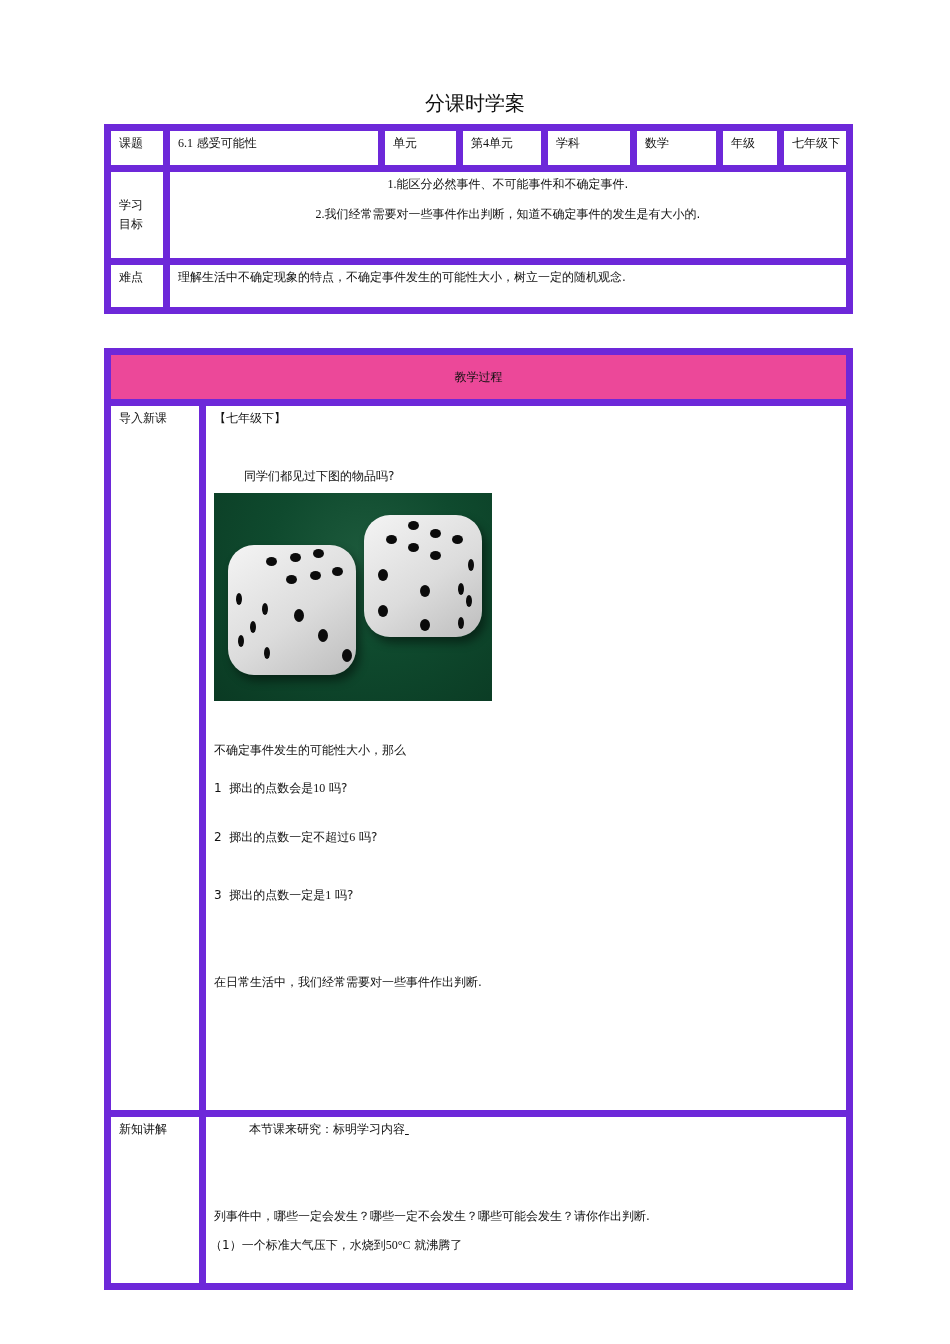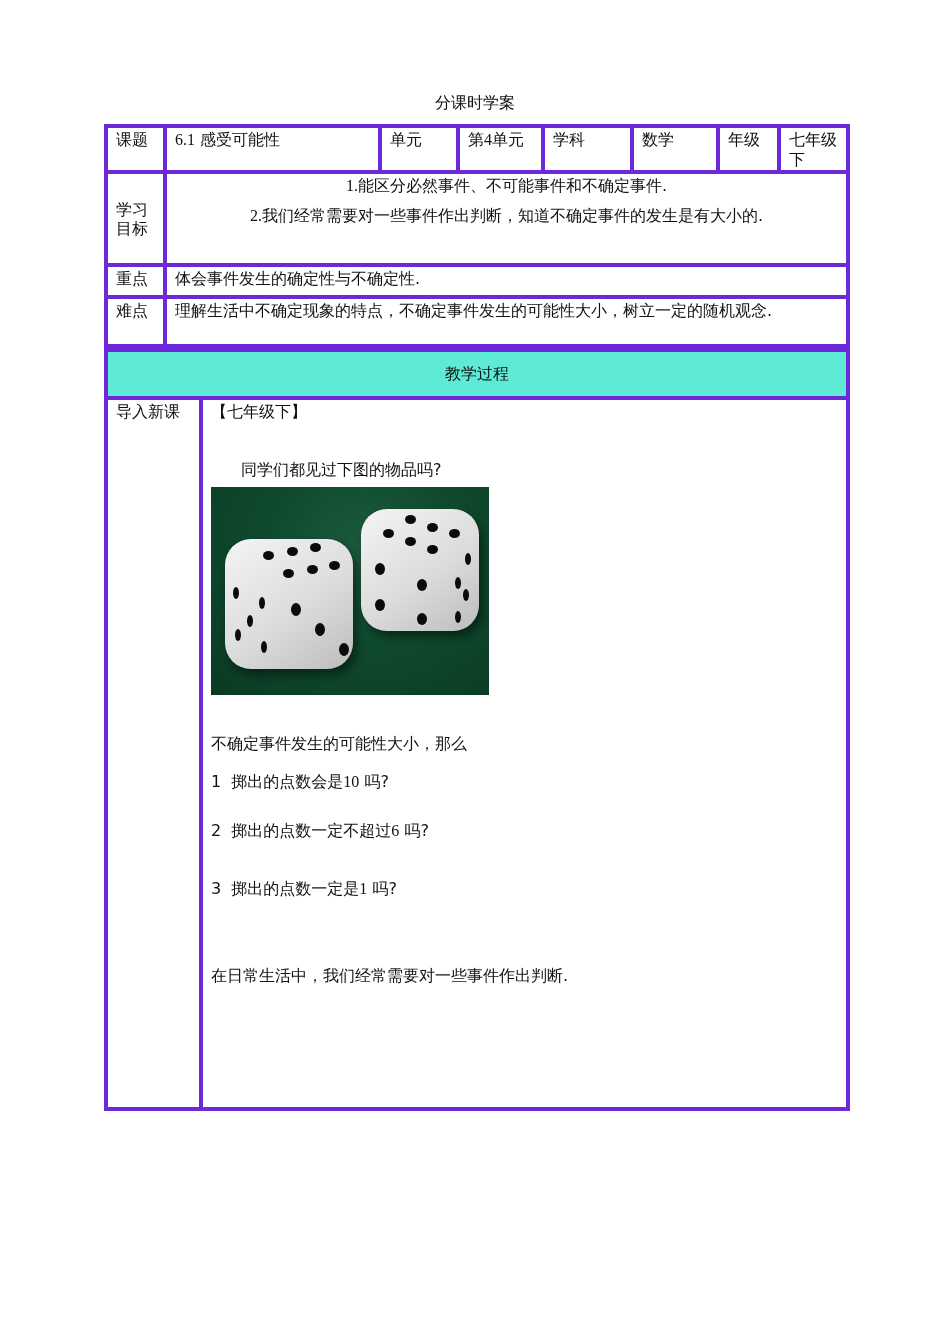--- a/index.html
+++ b/index.html
@@ -12,7 +12,7 @@
     }
     .doc-title {
       position: absolute; left: 0; top: 93px; width: 950px;
-      text-align: center; font-size: 16px; line-height: 20px;
+      text-align: center; font-size: 20px; line-height: 20px;
     }
     table { border-collapse: collapse; position: absolute; table-layout: fixed; }
     td { border: 4px solid #6d28d9; vertical-align: top; font-size: 16px; line-height: 20px; }

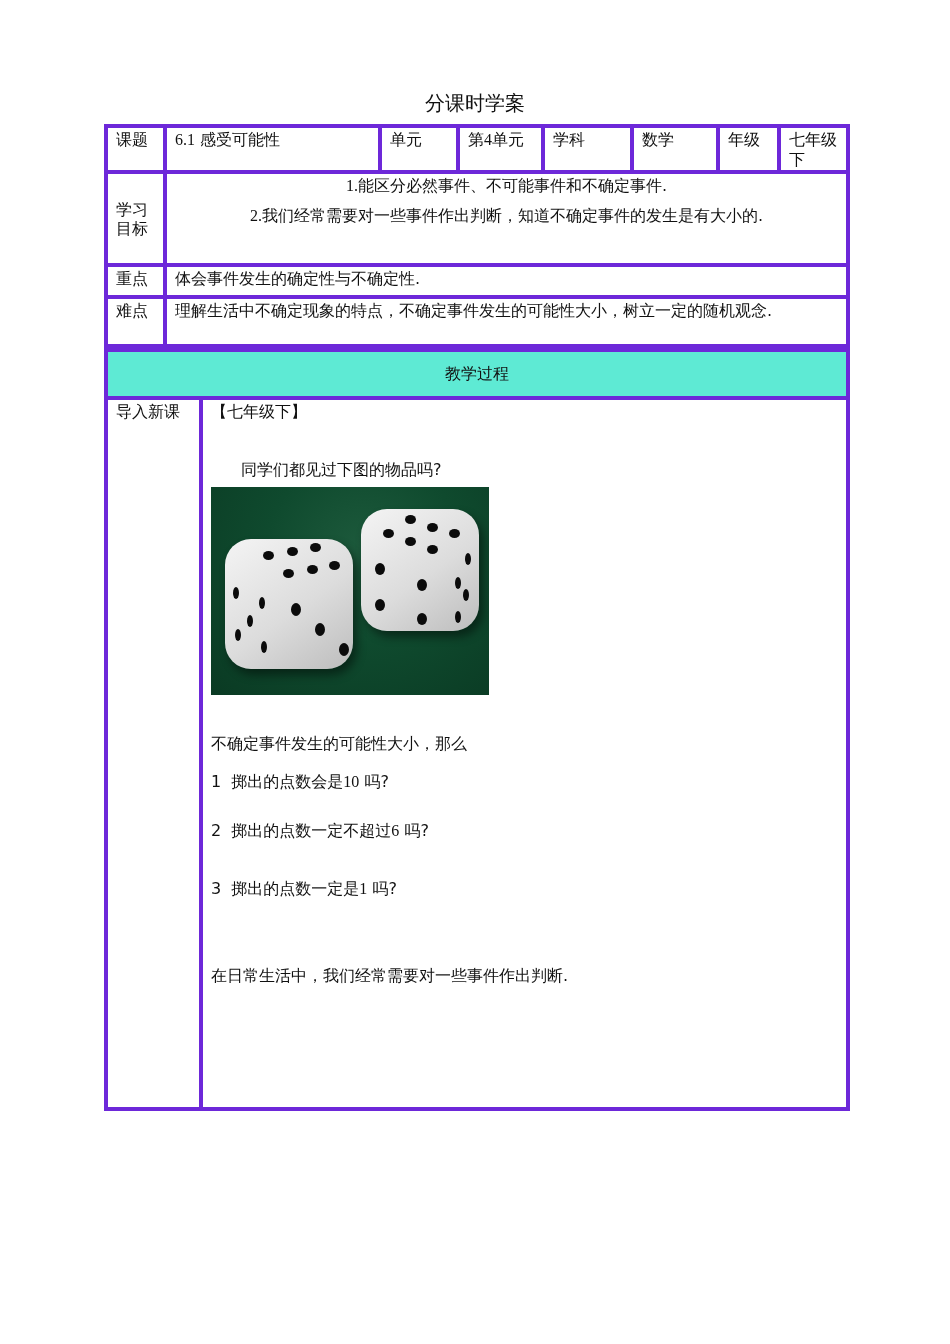--- a/index.html
+++ b/index.html
@@ -15,7 +15,7 @@
       text-align: center; font-size: 20px; line-height: 20px;
     }
     table { border-collapse: collapse; position: absolute; table-layout: fixed; }
-    td { border: 4px solid #6d28d9; vertical-align: top; font-size: 16px; line-height: 20px; }
+    td { border: 7px solid #6d28d9; vertical-align: top; font-size: 12px; line-height: 20px; }
 
     
     #t1 { left: 104px; top: 124px; width: 742px; }

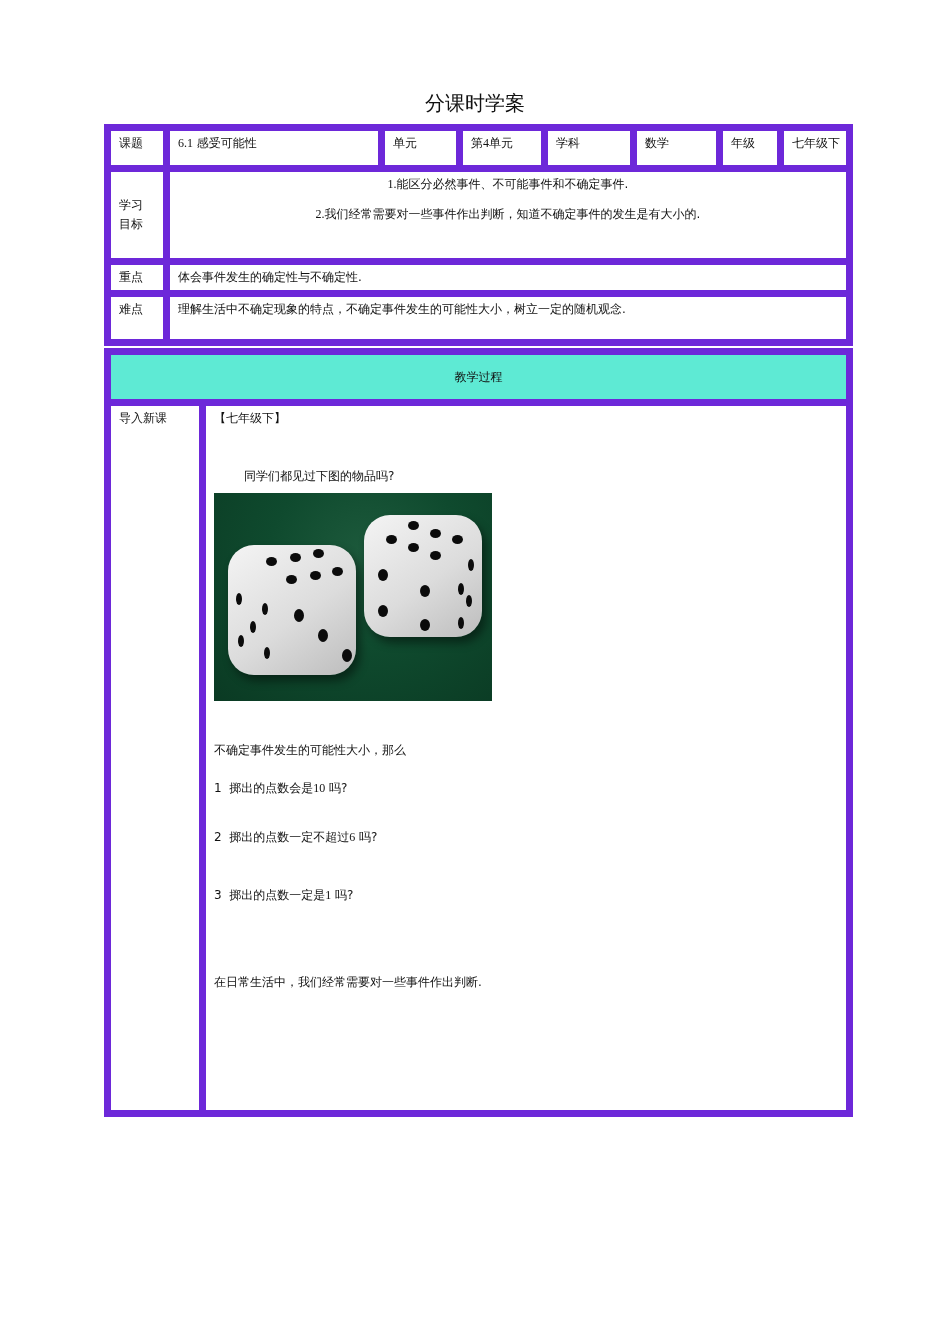--- a/index.html
+++ b/index.html
@@ -84,10 +84,6 @@
       <span class="goal-line"><span class="serif-num">2.</span><span>我们经常需要对一些事件作出判断，知道不确定事件的发生是有大小的.</span></span>
     </td>
   </tr>
-  <tr style="height:32px">
-    <td class="lbl">重点</td>
-    <td colspan="7">体会事件发生的确定性与不确定性.</td>
-  </tr>
   <tr style="height:49px">
     <td class="lbl">难点</td>
     <td colspan="7">理解生活中不确定现象的特点，不确定事件发生的可能性大小，树立一定的随机观念.</td>

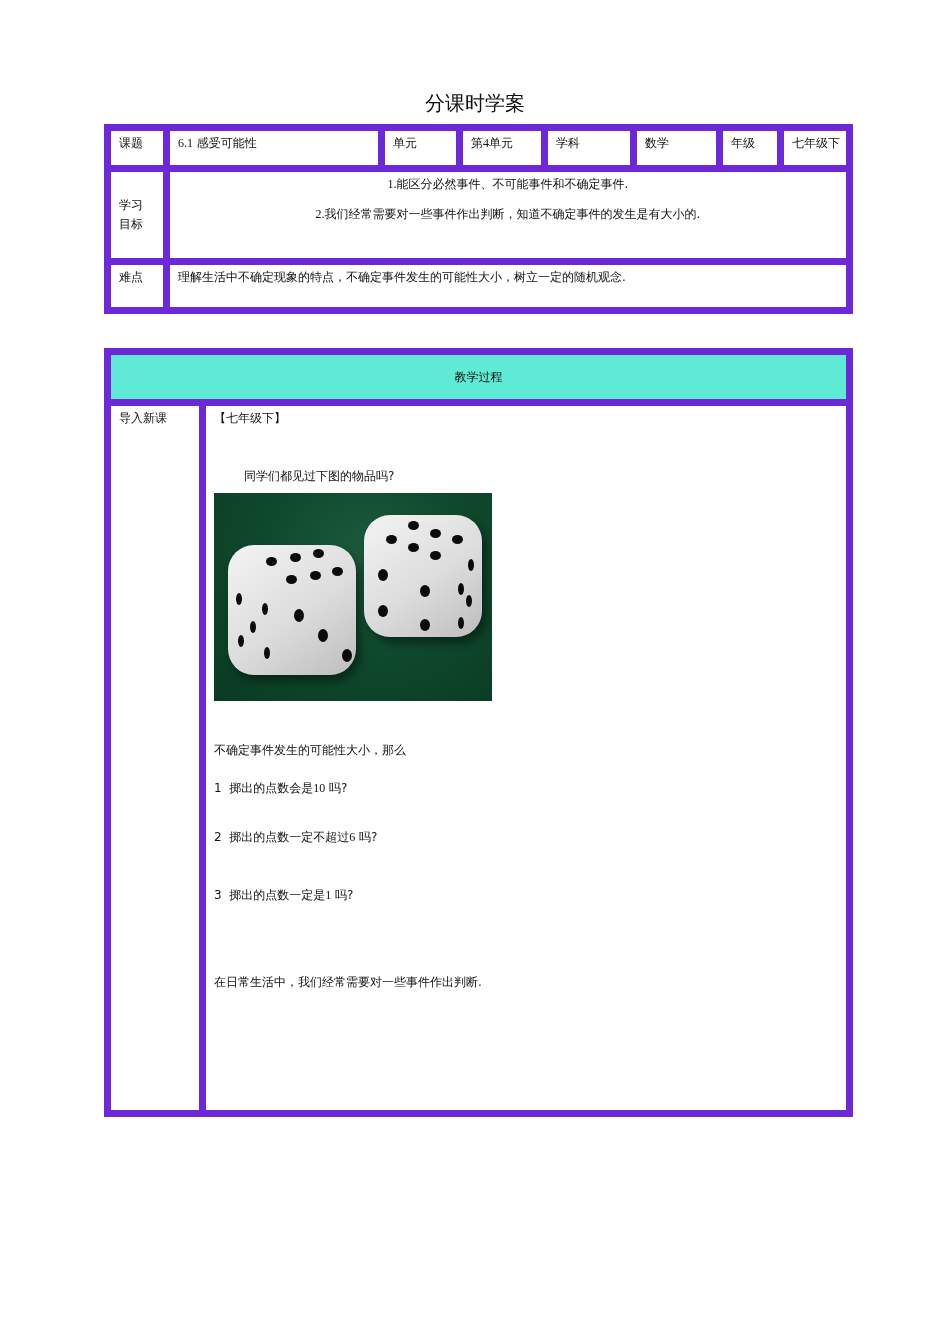--- a/index.html
+++ b/index.html
@@ -29,7 +29,7 @@
 
     
     #t2 { left: 104px; top: 348px; width: 742px; }
-    #t2 .head { background: #5eead4; text-align: center; height: 30px; vertical-align: middle; padding: 12px; }
+    #t2 .head { background: #ec4899; text-align: center; height: 30px; vertical-align: middle; padding: 12px; }
     #t2 .lbl { padding: 2px 0 0 8px; }
     #t2 .content { padding: 0; position: relative; }
 

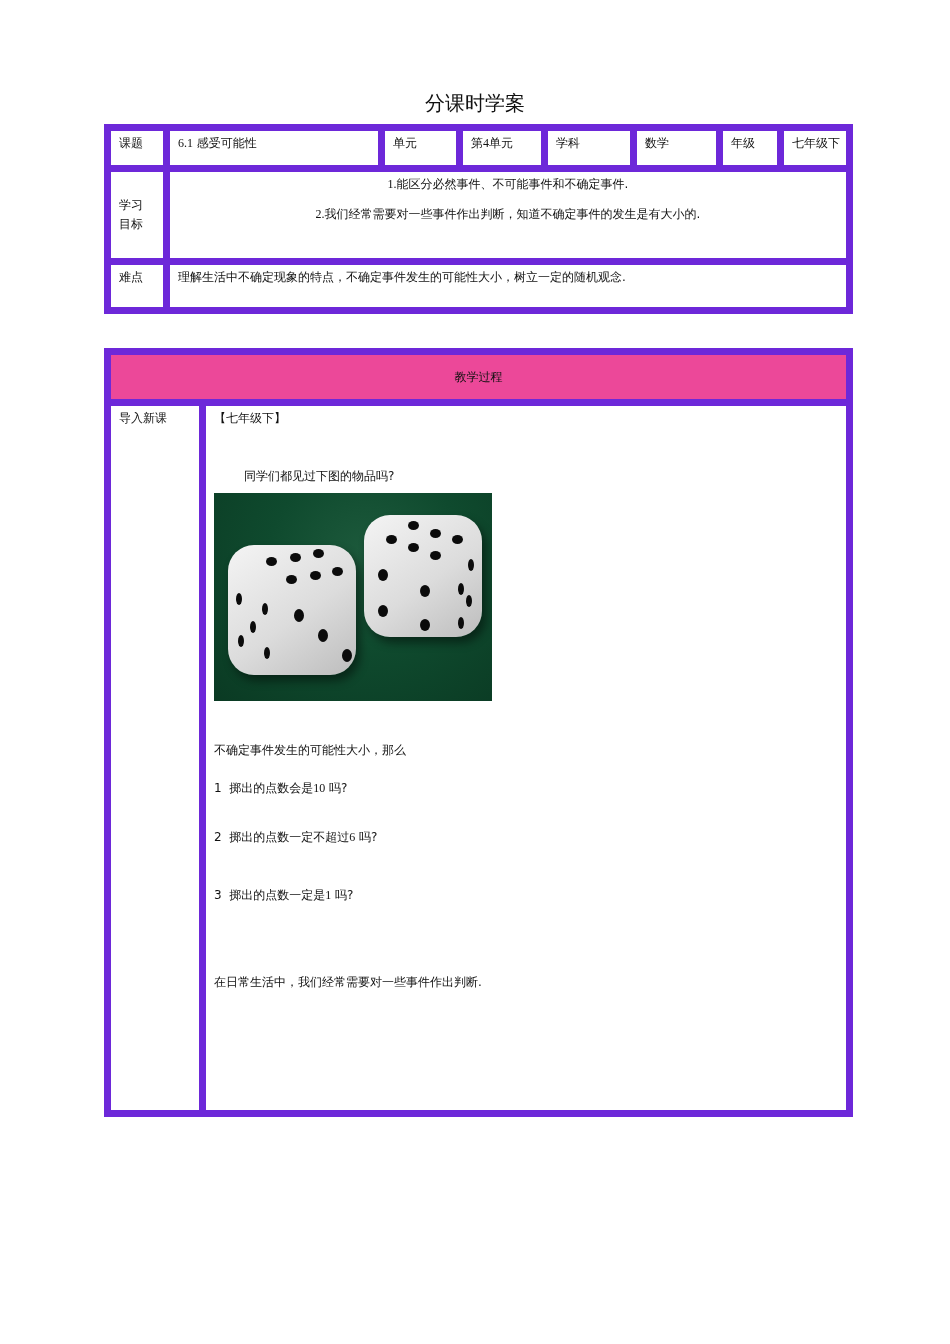--- a/index.html
+++ b/index.html
@@ -164,6 +164,14 @@
       <div class="block" style="top:566px">在日常生活中，我们经常需要对一些事件作出判断.</div>
     </td>
   </tr>
+  <tr style="height:173px">
+    <td class="lbl">新知讲解</td>
+    <td class="content">
+      <div class="block bold" style="top:2px; left:43px"><span>本节课来研究：标明学习内容</span><span class="underline-gap">&nbsp;</span></div>
+      <div class="block" style="top:89px">列事件中，哪些一定会发生？哪些一定不会发生？哪些可能会发生？请你作出判断.</div>
+      <div class="block" style="top:118px; left:4px"><span>（1）一个标准大气压下，水烧到</span><span class="serif-num">50°C</span>&nbsp;<span>就沸腾了</span></div>
+    </td>
+  </tr>
 </tbody>
   </table>
 

